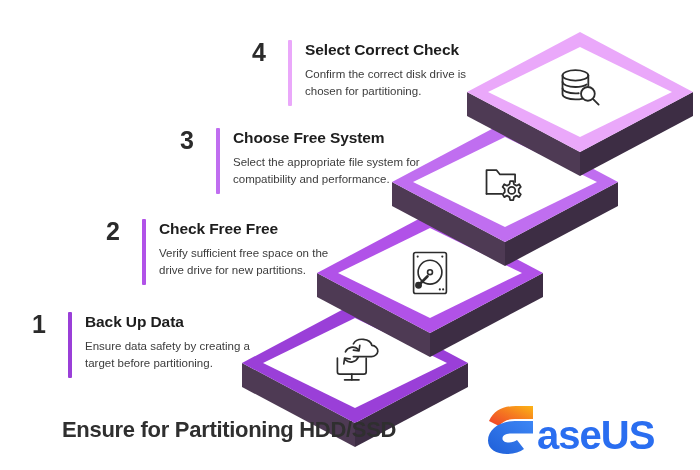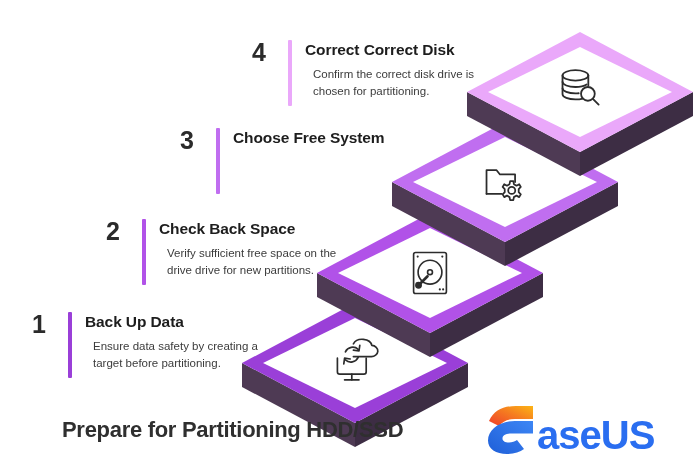--- a/index.html
+++ b/index.html
@@ -154,7 +154,7 @@
     <div class="step-num">4</div>
     <div class="step-bar" style="background:#eaa8fa;"></div>
     <div class="step-body">
-      <p class="step-title">Correct Correct Disk</p>
+      <p class="step-title">Select Correct Check</p>
       <p class="step-desc">Confirm the correct disk drive is chosen for partitioning.</p>
     </div>
   </div>

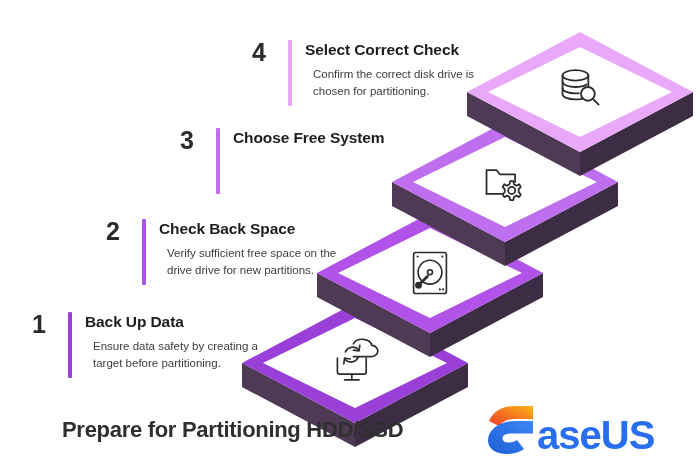--- a/index.html
+++ b/index.html
@@ -32,7 +32,7 @@
     line-height:1.1;margin:0 0 8px 0;letter-spacing:-0.1px;
   }
   .step-desc{
-    font-size:11.5px;color:#3c3c3c;line-height:1.45;margin:8px;
+    font-size:11.5px;color:#3c3c3c;line-height:1.45;margin:0;
   }
 
   

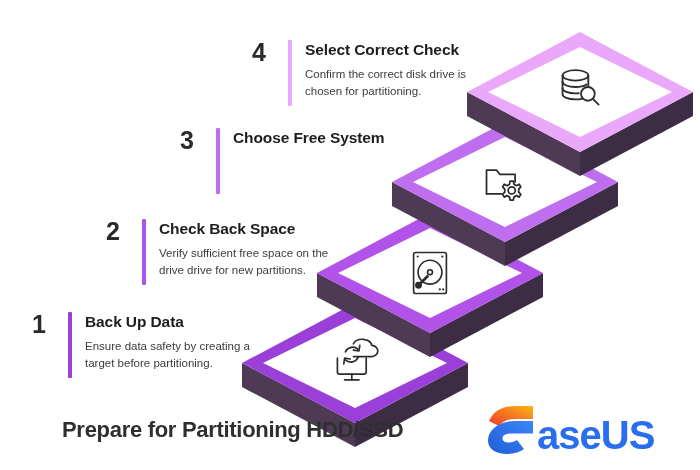--- a/index.html
+++ b/index.html
@@ -164,6 +164,7 @@
     <div class="step-bar" style="background:#c06ef0;"></div>
     <div class="step-body">
       <p class="step-title">Choose Free System</p>
+      <p class="step-desc">Select the appropriate file system for compatibility and performance.</p>
     </div>
   </div>
 

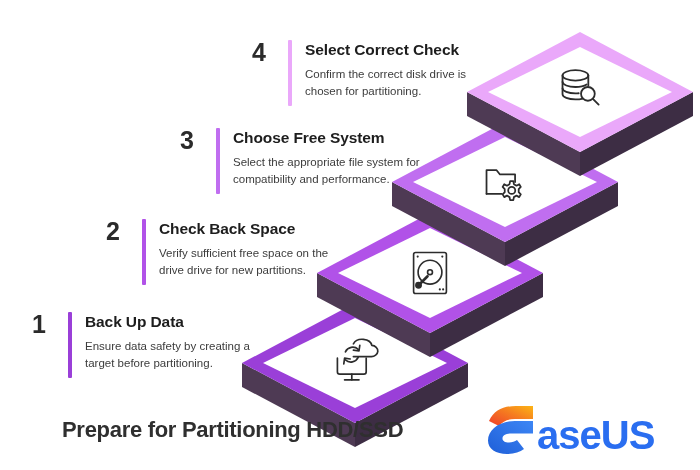--- a/index.html
+++ b/index.html
@@ -172,7 +172,7 @@
     <div class="step-num">2</div>
     <div class="step-bar" style="background:#b152e8;"></div>
     <div class="step-body">
-      <p class="step-title">Check Back Space</p>
+      <p class="step-title">Check Free Free</p>
       <p class="step-desc">Verify sufficient free space on the drive drive for new partitions.</p>
     </div>
   </div>

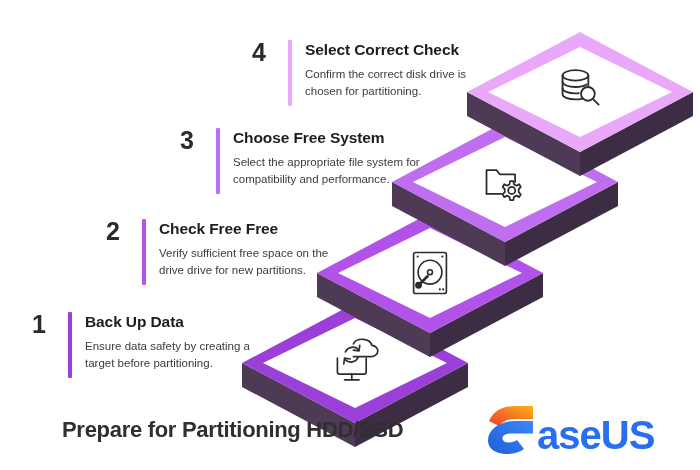--- a/index.html
+++ b/index.html
@@ -186,7 +186,7 @@
     </div>
   </div>
 
-  <div id="footer-title">Prepare for Partitioning HDD/SSD</div>
+  <div id="footer-title">Ensure for Partitioning HDD/SSD</div>
 
   <svg id="logo" viewBox="0 0 206 52">
     <defs>

